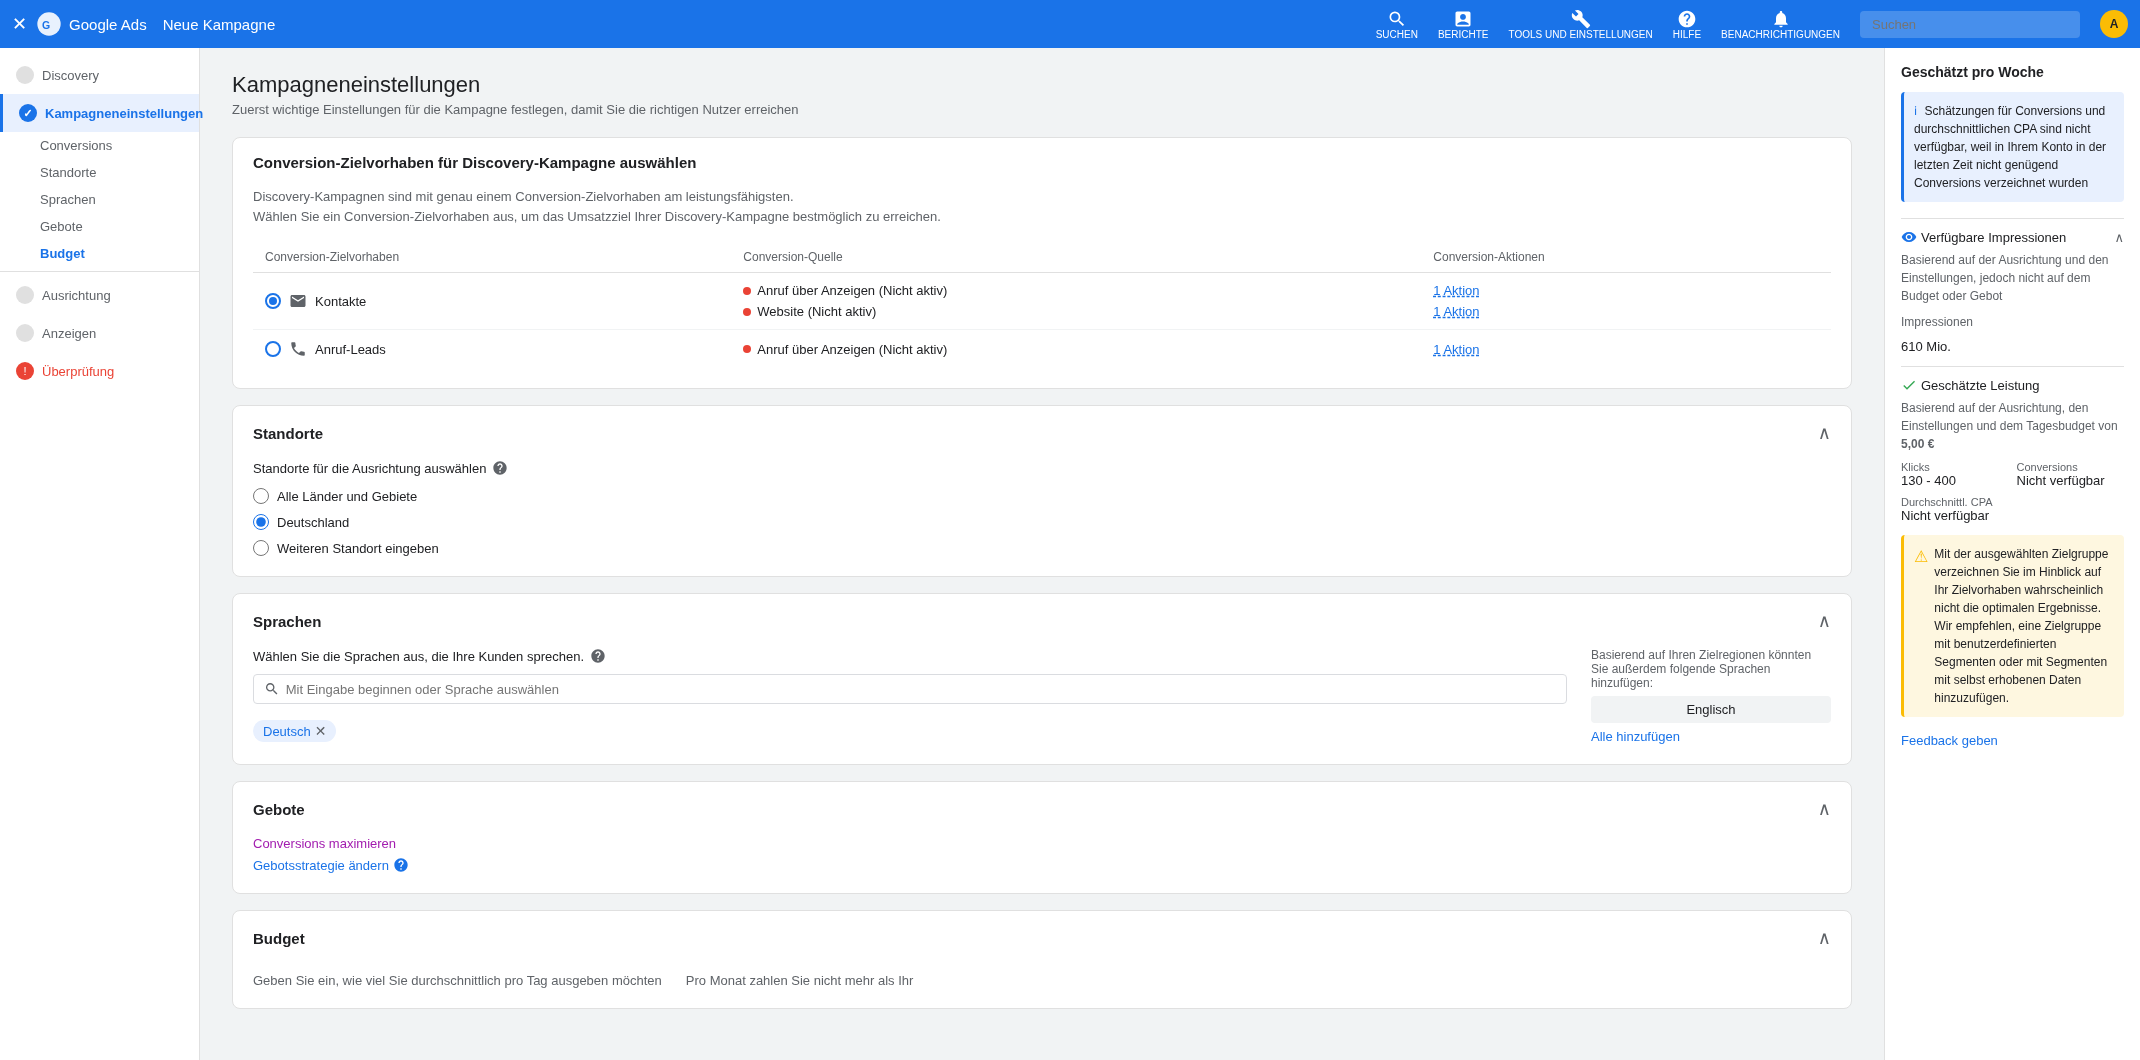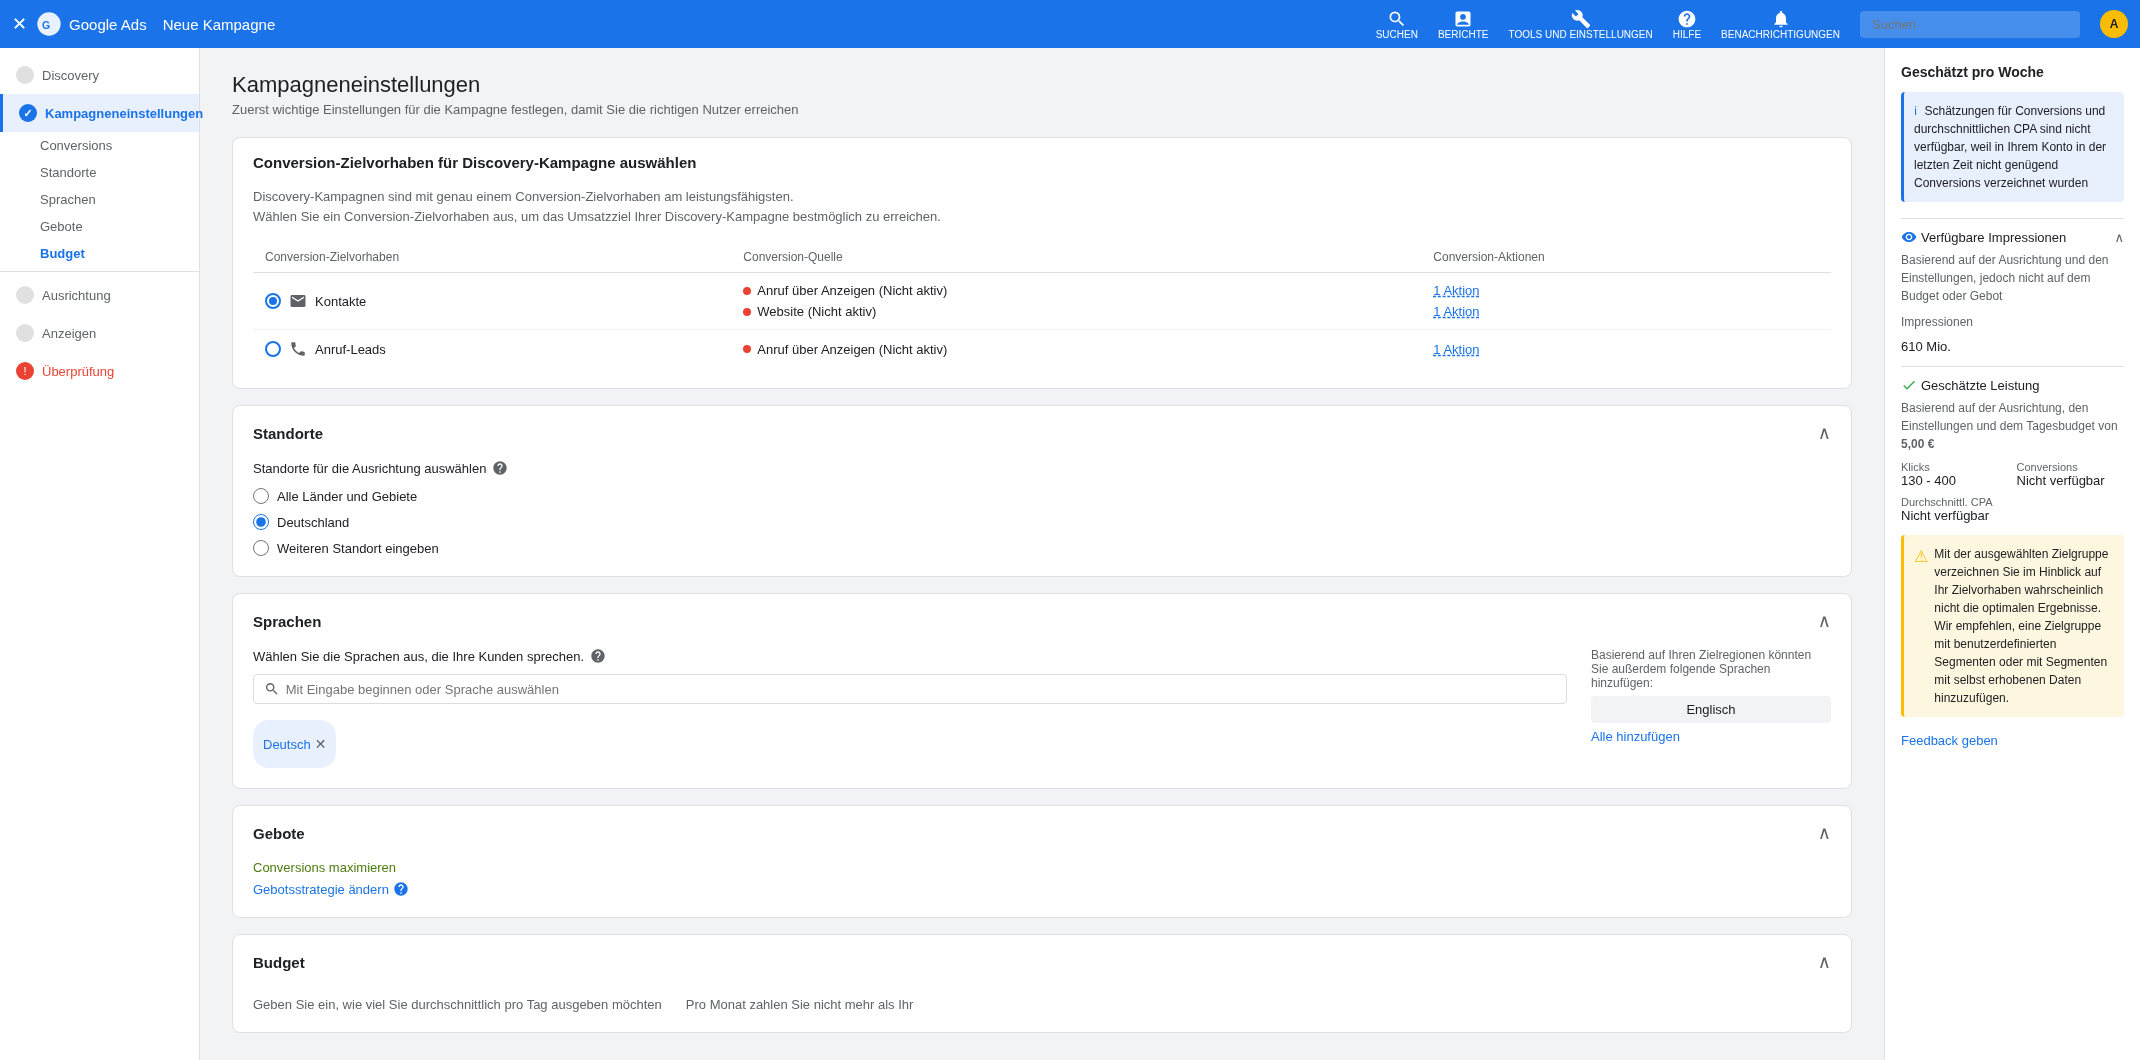--- a/index.html
+++ b/index.html
@@ -71,7 +71,7 @@
     .sprachen-right { width: 240px; }
     .search-box { display: flex; align-items: center; border: 1px solid #dadce0; border-radius: 4px; padding: 6px 10px; gap: 6px; background: white; }
     .search-box input { border: none; outline: none; font-size: 13px; width: 100%; color: #5f6368; }
-    .tag { display: inline-flex; align-items: center; gap: 4px; background: #e8f0fe; color: #1a73e8; border-radius: 16px; padding: 16px 10px; font-size: 13px; margin-top: 8px; }
+    .tag { display: inline-flex; align-items: center; gap: 4px; background: #e8f0fe; color: #1a73e8; border-radius: 16px; padding: 3px 10px; font-size: 13px; margin-top: 8px; }
     .tag-x { cursor: pointer; font-size: 14px; color: #5f6368; }
     .suggested-title { font-size: 12px; color: #5f6368; margin-bottom: 6px; }
     .suggested-lang { background: #f1f3f4; border-radius: 4px; padding: 6px 10px; font-size: 13px; color: #202124; text-align: center; }

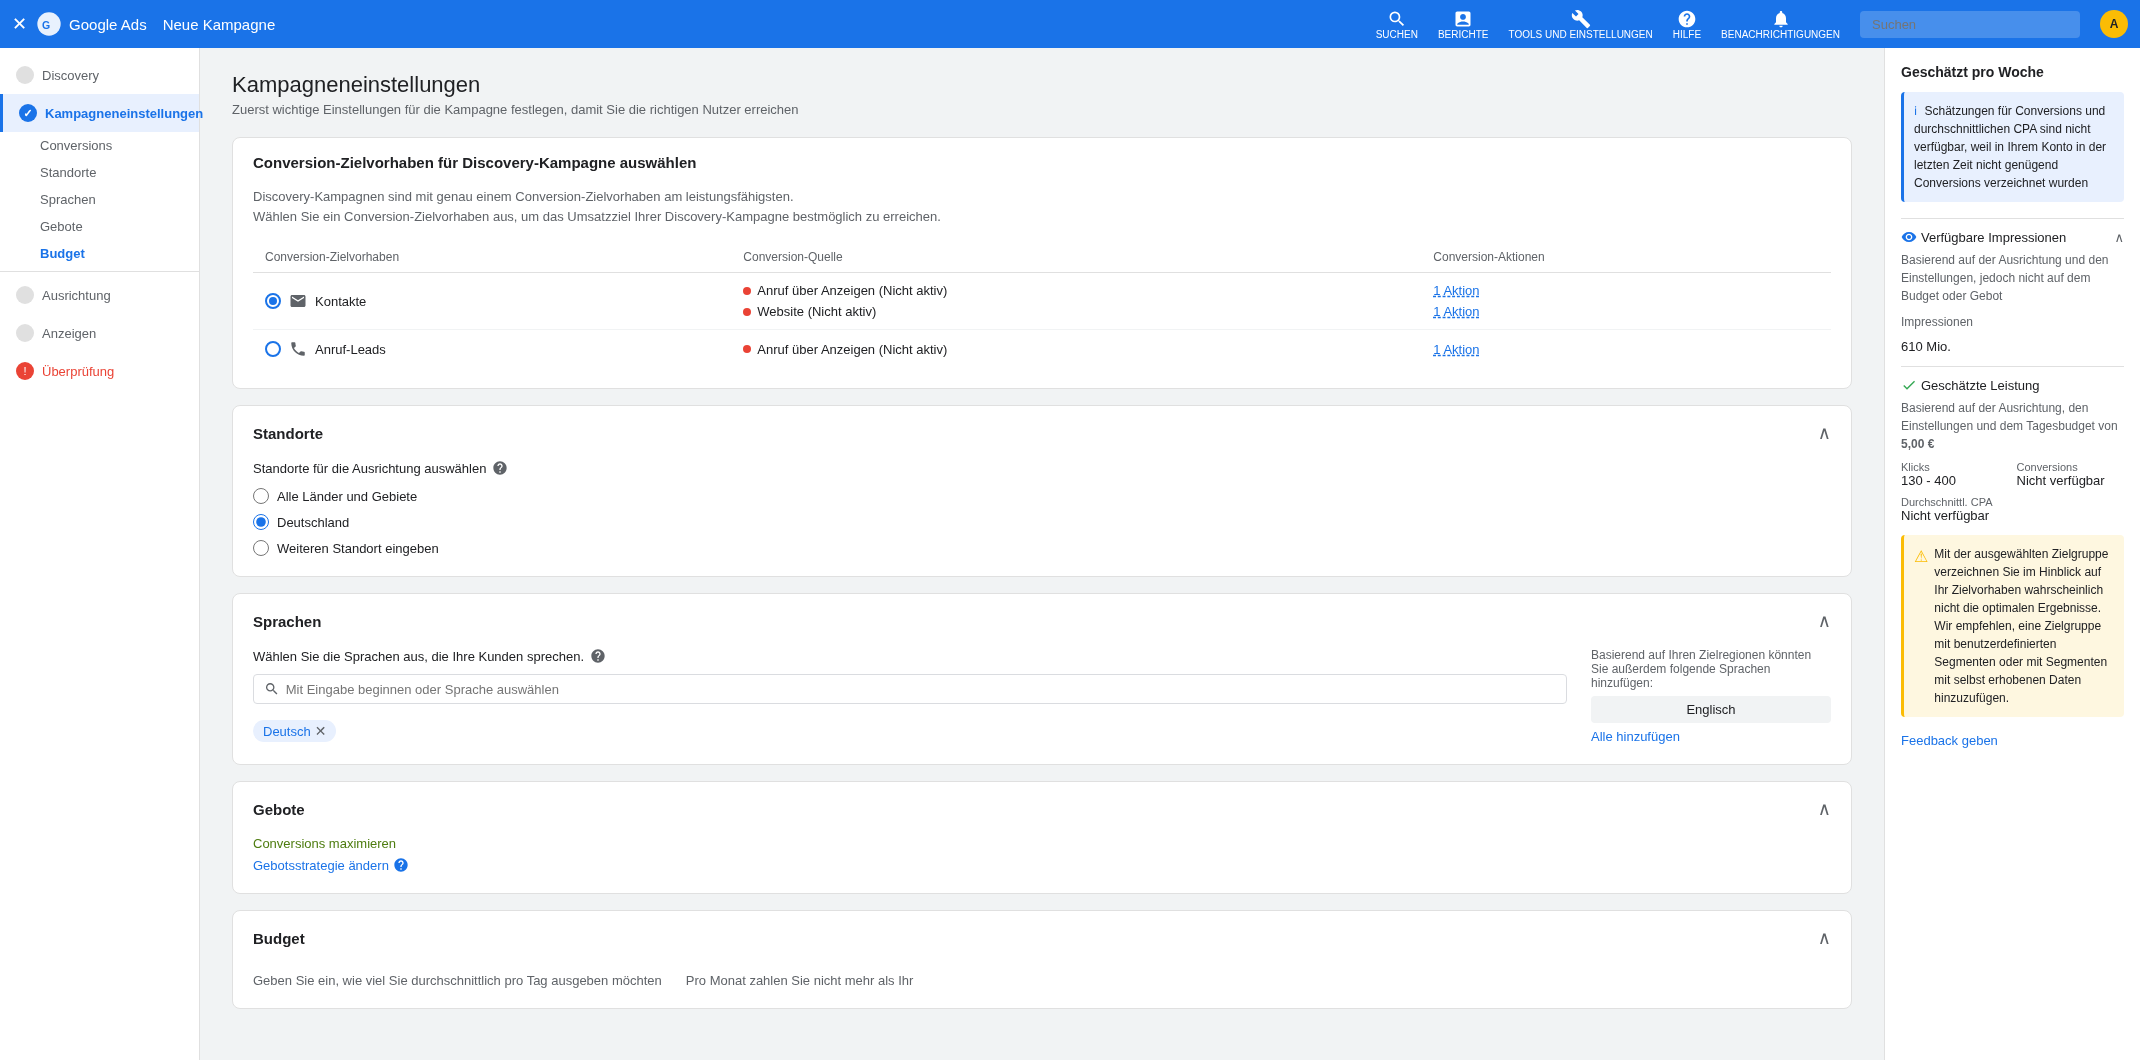--- a/index.html
+++ b/index.html
@@ -78,7 +78,7 @@
     .add-all { color: #1a73e8; cursor: pointer; font-size: 13px; margin-top: 6px; }
 
     
-    .gebote-text { font-size: 13px; color: #4d7c0f; margin-bottom: 6px; }
+    .gebote-text { font-size: 13px; color: #a21caf; margin-bottom: 6px; }
     .gebote-link { color: #1a73e8; font-size: 13px; cursor: pointer; display: flex; align-items: center; gap: 4px; }
 
     

